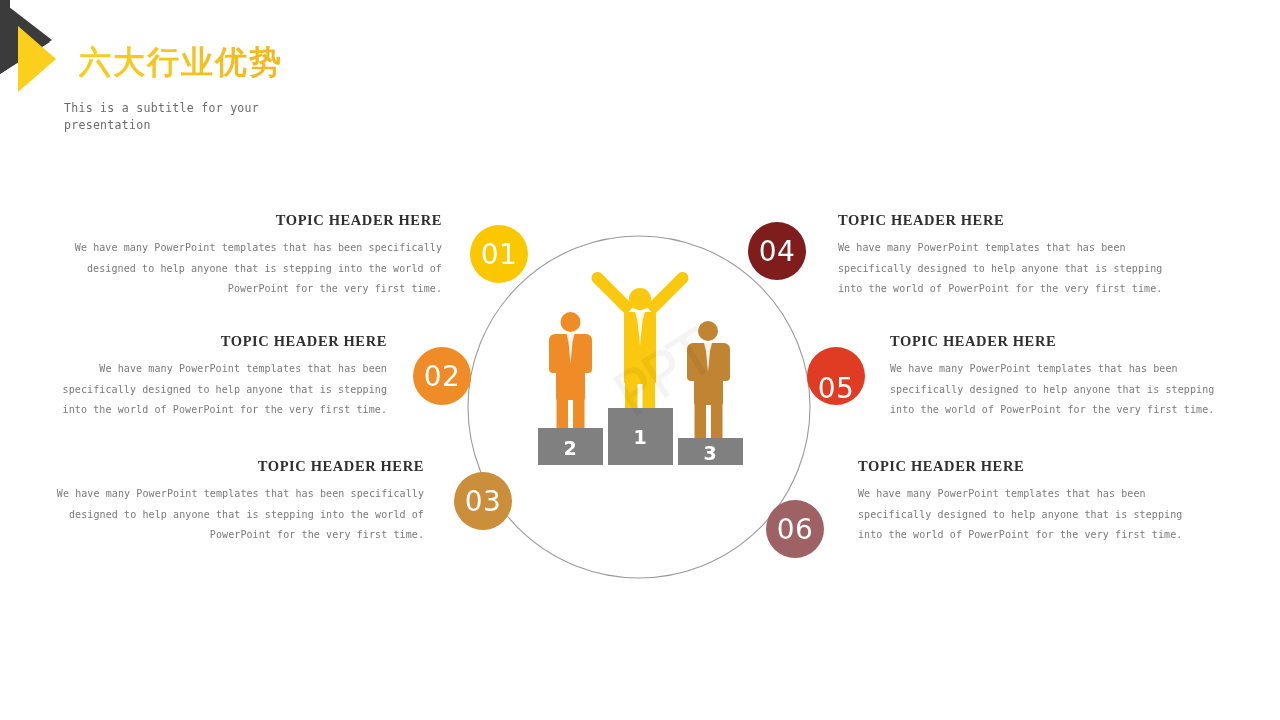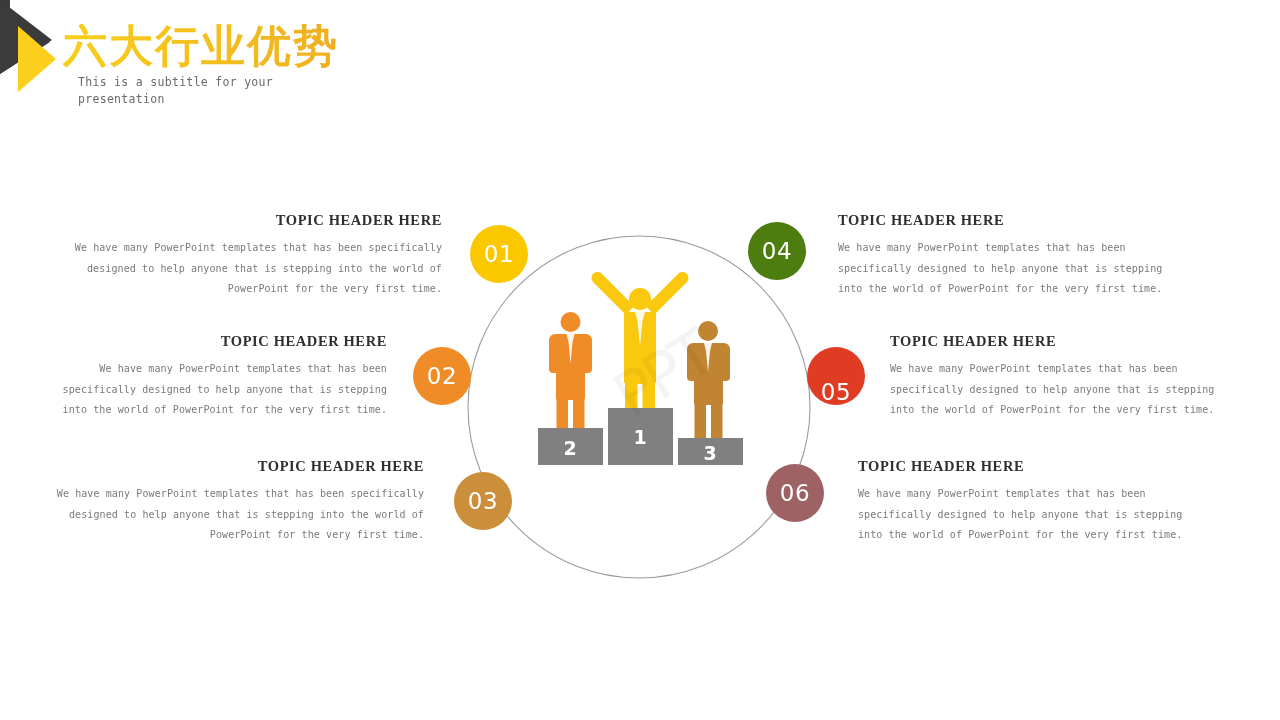--- a/index.html
+++ b/index.html
@@ -40,11 +40,11 @@
   }
   .slide-title {
     font-family: "DejaVu Sans", sans-serif;
-    font-size: 44px;
+    font-size: 32px;
     font-weight: bold;
     letter-spacing: 2px;
     line-height: 44px;
-    margin: 0;
+    margin: 16px;
     background: linear-gradient(90deg, #f7cf1b 0%, #f2b520 38%, #e79a27 70%, #dd8a2f 100%);
     -webkit-background-clip: text;
     background-clip: text;

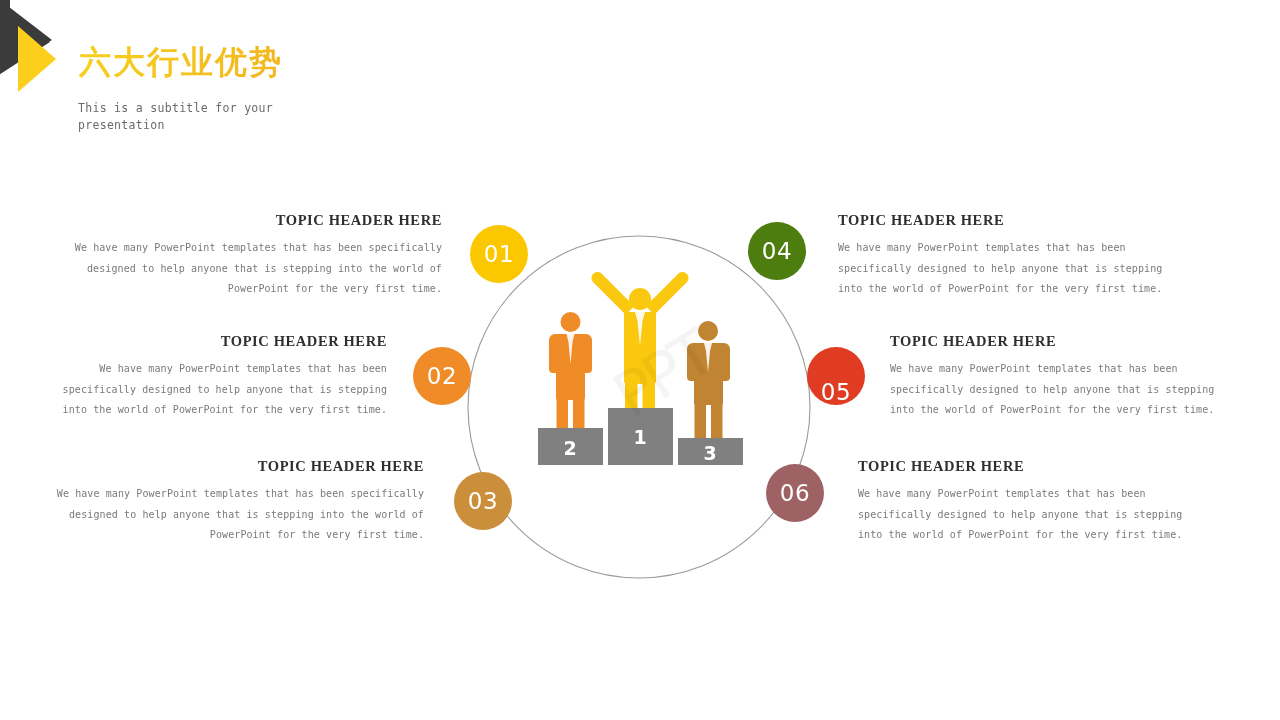--- a/index.html
+++ b/index.html
@@ -53,7 +53,7 @@
     white-space: nowrap;
   }
   .slide-subtitle {
-    margin: 6px 0 0 15px;
+    margin: 6px 0 0 1px;
     font-family: "DejaVu Sans Mono", monospace;
     font-size: 11.5px;
     line-height: 17px;

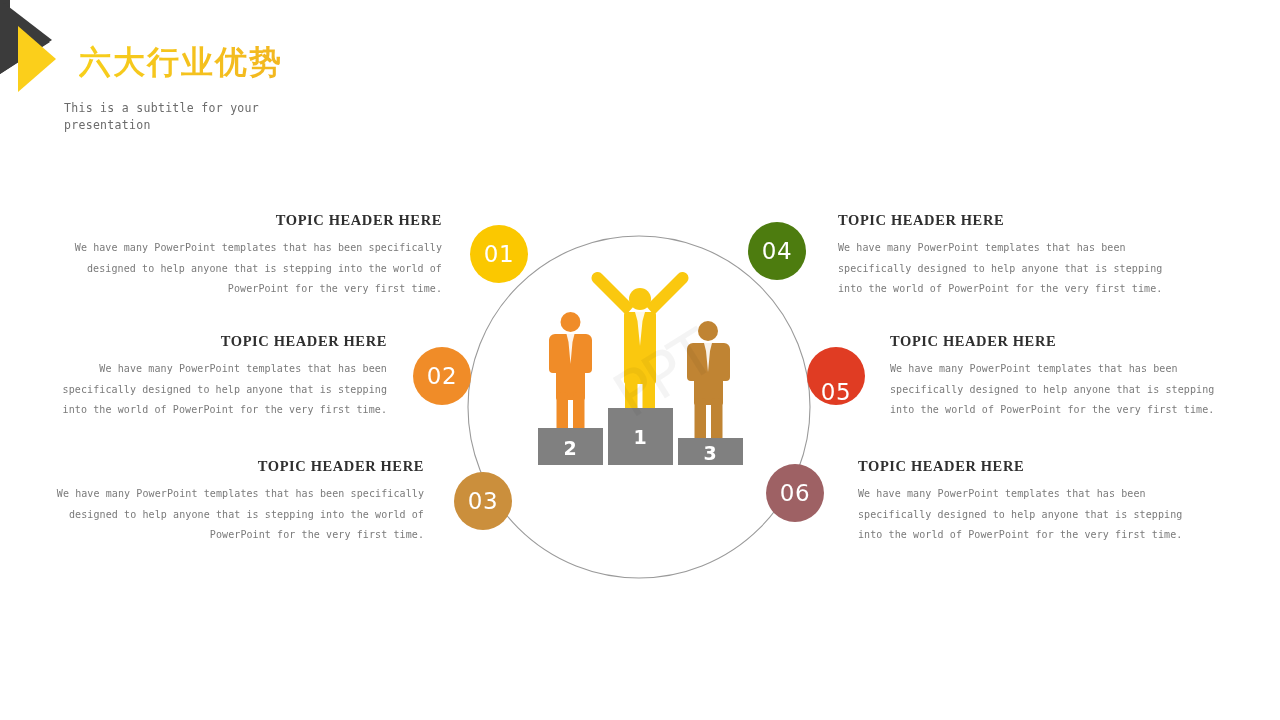--- a/index.html
+++ b/index.html
@@ -88,7 +88,7 @@
     justify-content: center;
     color: #ffffff;
     font-family: "DejaVu Sans", sans-serif;
-    font-size: 23px;
+    font-size: 28px;
     font-weight: normal;
     letter-spacing: 0.5px;
     box-sizing: border-box;

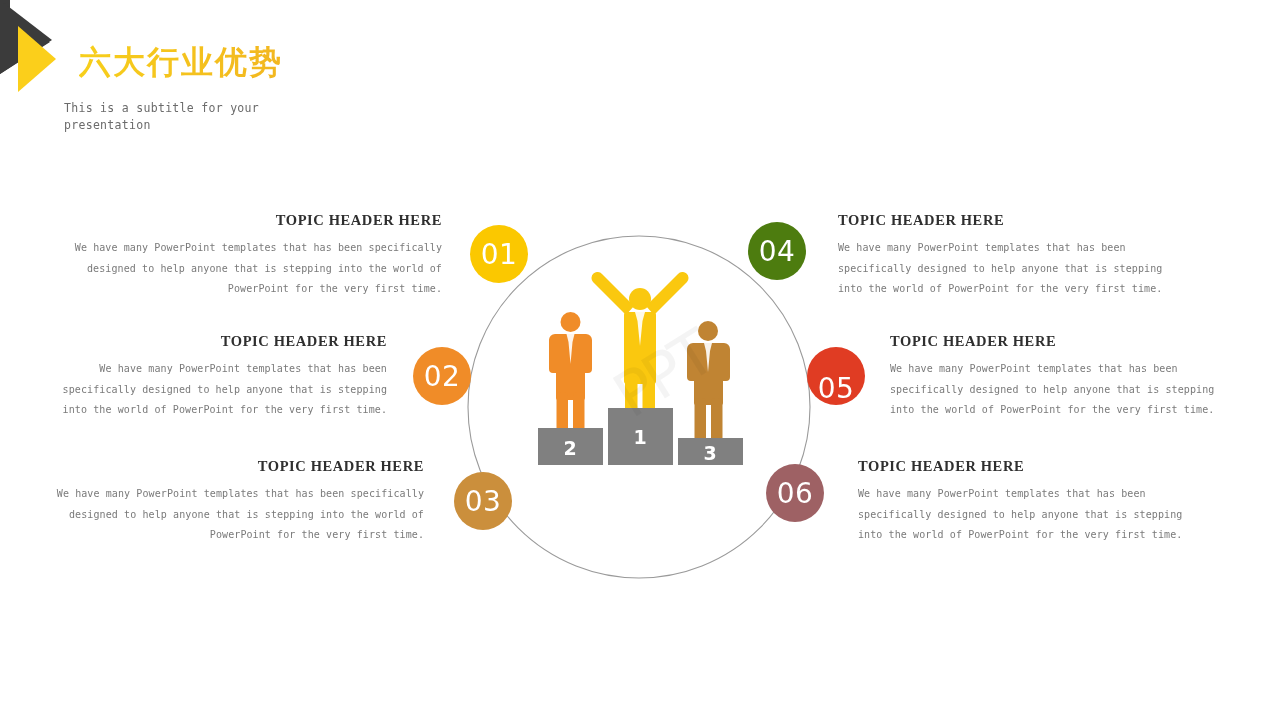--- a/index.html
+++ b/index.html
@@ -192,7 +192,7 @@
   <div class="badge badge-03" style="background: rgb(203, 143, 60);">
     <span>03</span>
   </div>
-  <div class="badge badge-04" style="background: #4d7c0f;">
+  <div class="badge badge-04" style="background: #7f1d1d;">
     <span>04</span>
   </div>
   <div class="badge badge-05" style="background: rgb(224, 60, 35);">

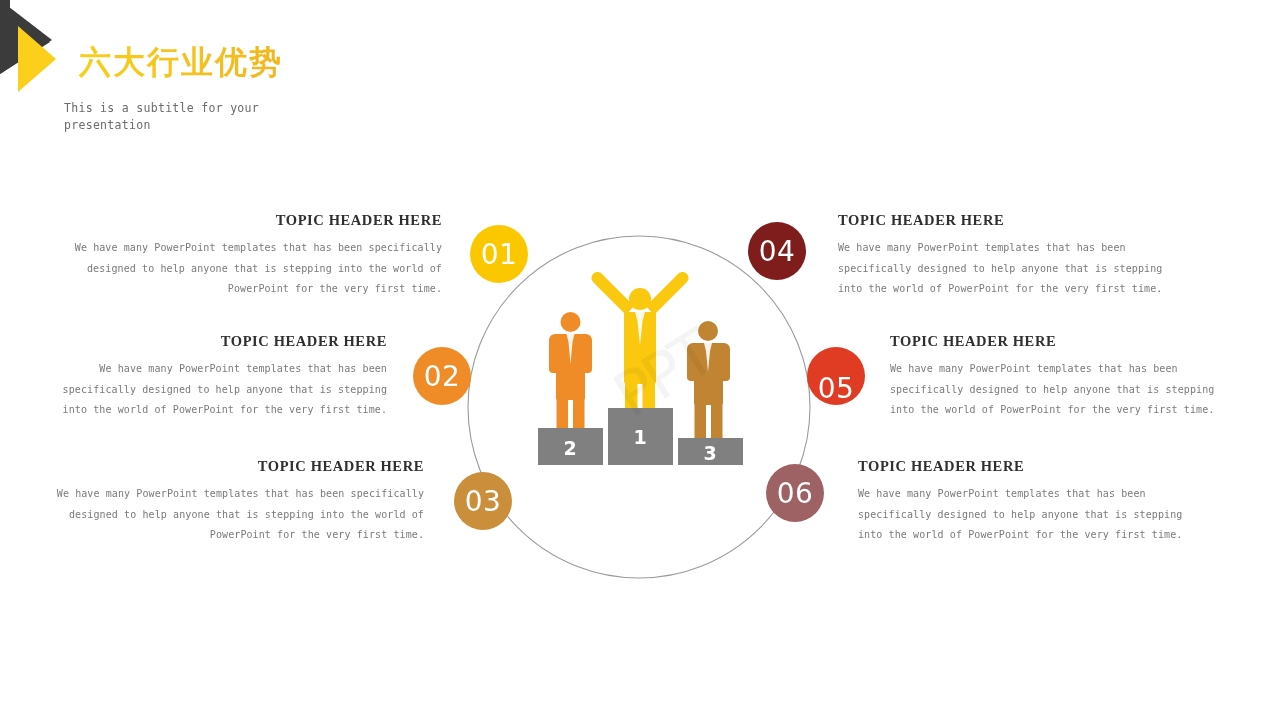--- a/index.html
+++ b/index.html
@@ -98,7 +98,7 @@
   .badge-03 { left: 454px; top: 472px; width: 58px; height: 58px; }
   .badge-04 { left: 748px; top: 222px; width: 58px; height: 58px; }
   .badge-05 { left: 807px; top: 347px; width: 58px; height: 58px; align-items: flex-end; }
-  .badge-06 { left: 766px; top: 464px; width: 58px; height: 58px; }
+  .badge-06 { left: 766px; top: 500px; width: 58px; height: 58px; }
 
   
   .topic {

